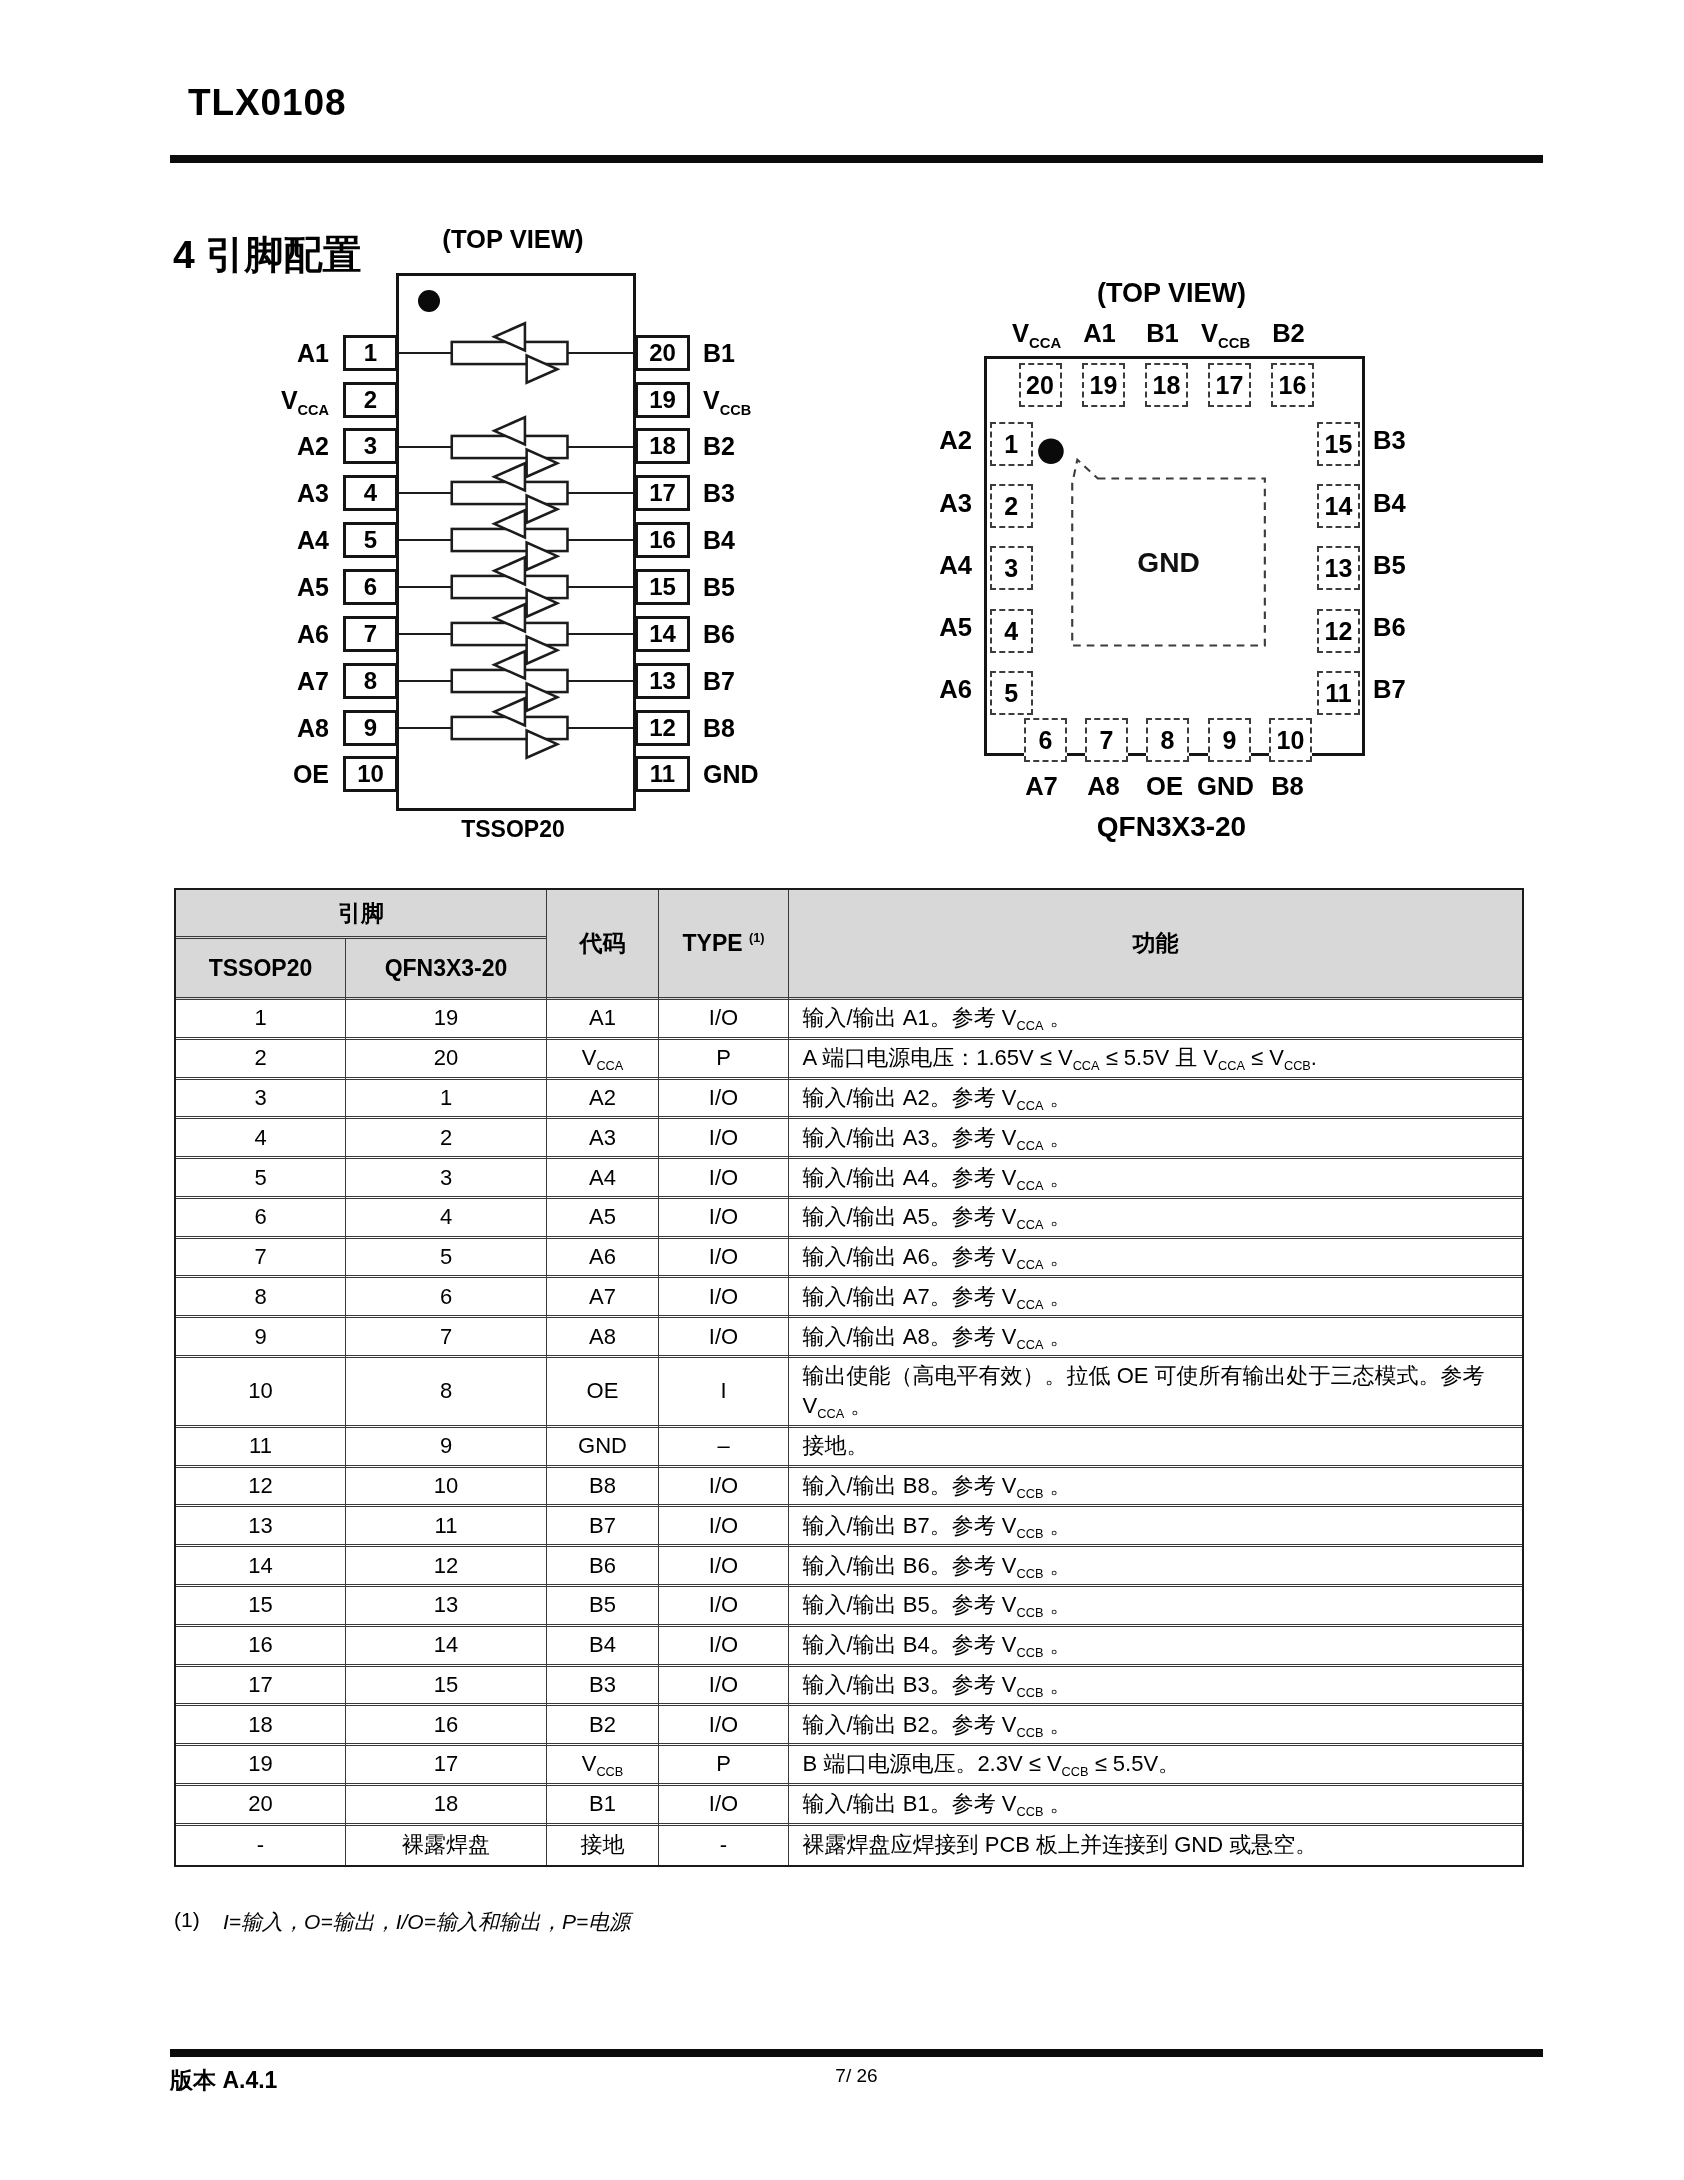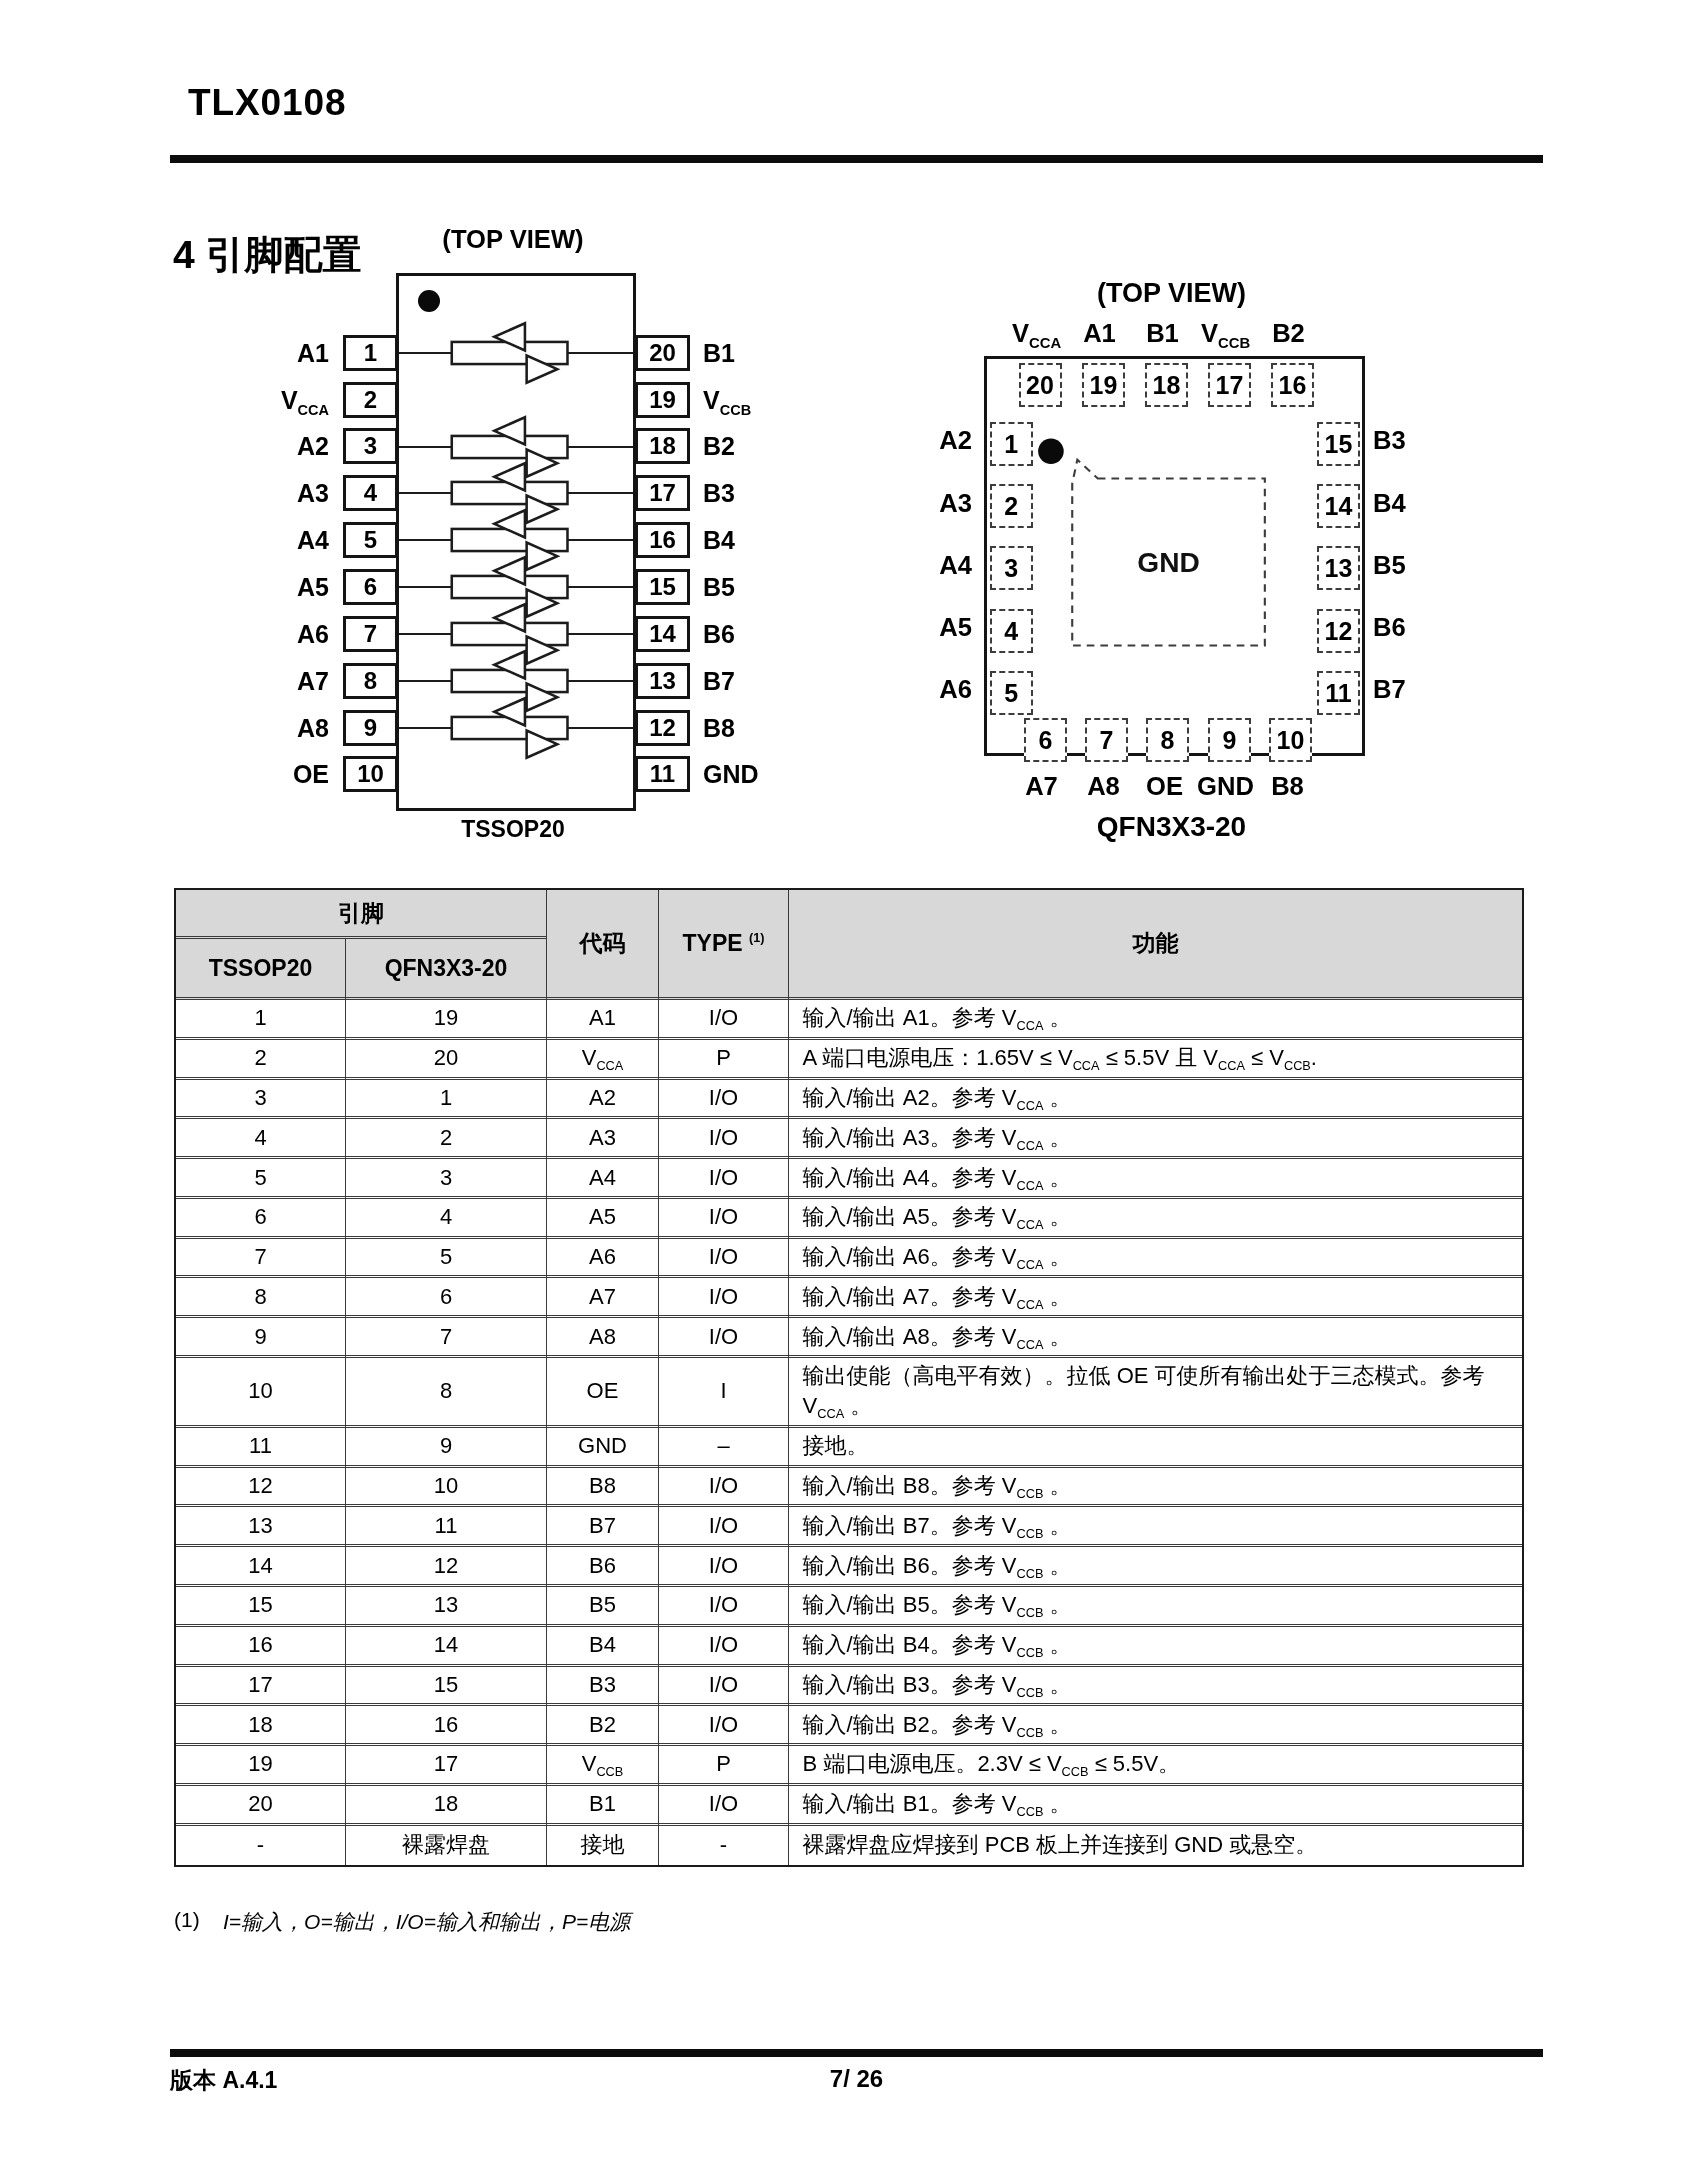--- a/index.html
+++ b/index.html
@@ -56,7 +56,7 @@
   
   .footer-bar{left:170px;top:2049px;width:1373px;height:7.7px;background:#0c0c0c;}
   .footer-version{left:170px;top:2065px;font-size:23px;font-weight:600;}
-  .footer-page{left:170px;top:2065px;width:1373px;text-align:center;font-size:24px;font-weight:700;}
+  .footer-page{left:170px;top:2065px;width:1373px;text-align:center;font-size:19px;font-weight:400;}
   .footer-site{left:170px;top:2065px;width:1373px;text-align:right;font-size:23px;font-weight:700;}
 </style>
 </head>

